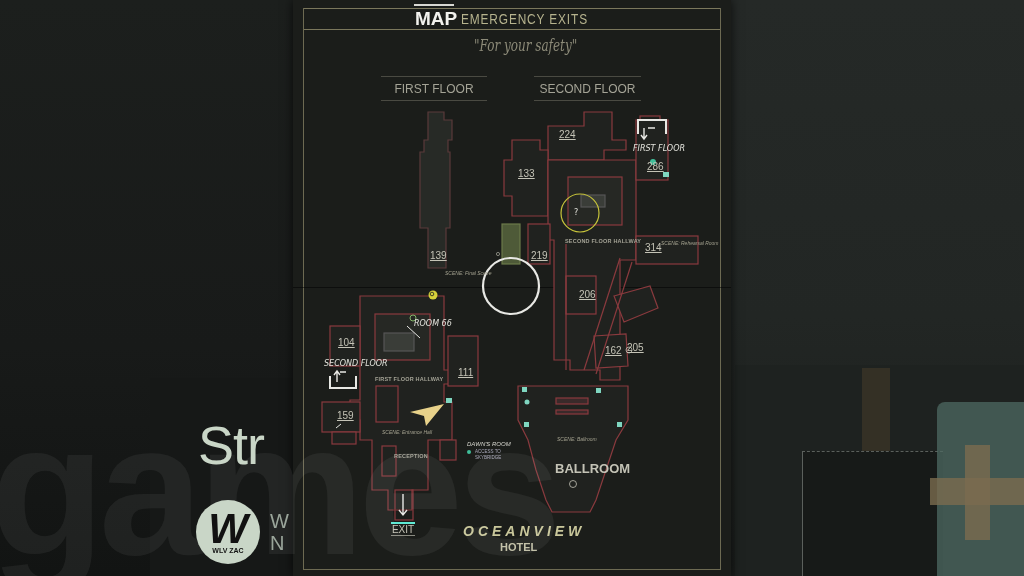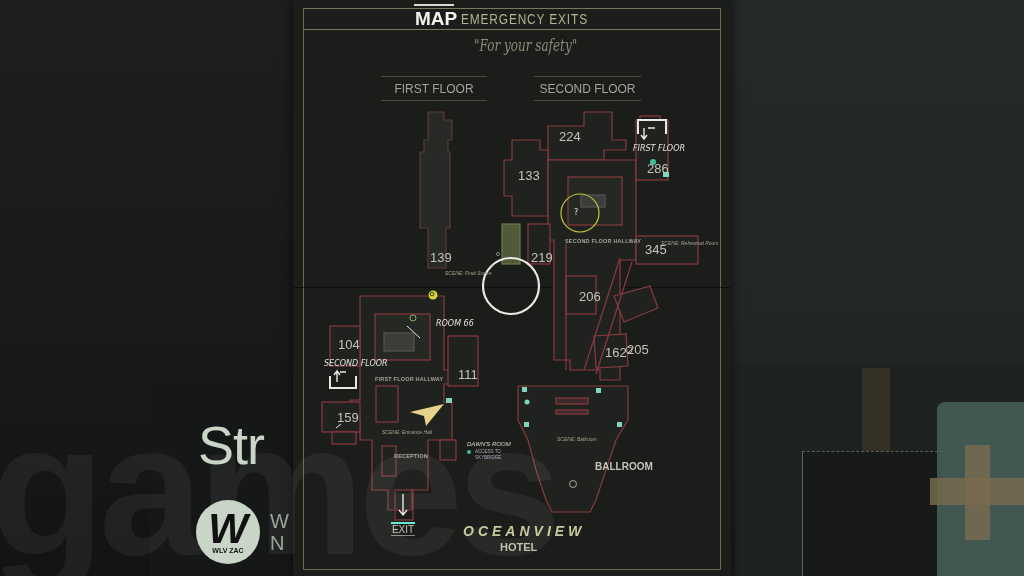--- a/index.html
+++ b/index.html
@@ -37,7 +37,7 @@
   .fold{position:absolute;left:293px;top:287px;width:438px;height:1px;background:rgba(0,0,0,.5);}
 
   svg.map{position:absolute;left:293px;top:0;width:438px;height:576px;}
-  .room-num{position:absolute;font-size:13px;color:#c4c3b6;}
+  .room-num{position:absolute;font-size:10px;color:#c4c3b6;text-decoration:underline;}
   .hall-label{position:absolute;font-size:7px;color:#a4a396;font-weight:bold;letter-spacing:.2px;}
   .scene-label{position:absolute;font-size:5px;color:#a2a08e;font-style:italic;}
   .hand-label{position:absolute;font-size:8px;color:#e3e3dc;font-style:italic;font-family:"DejaVu Sans",sans-serif;}

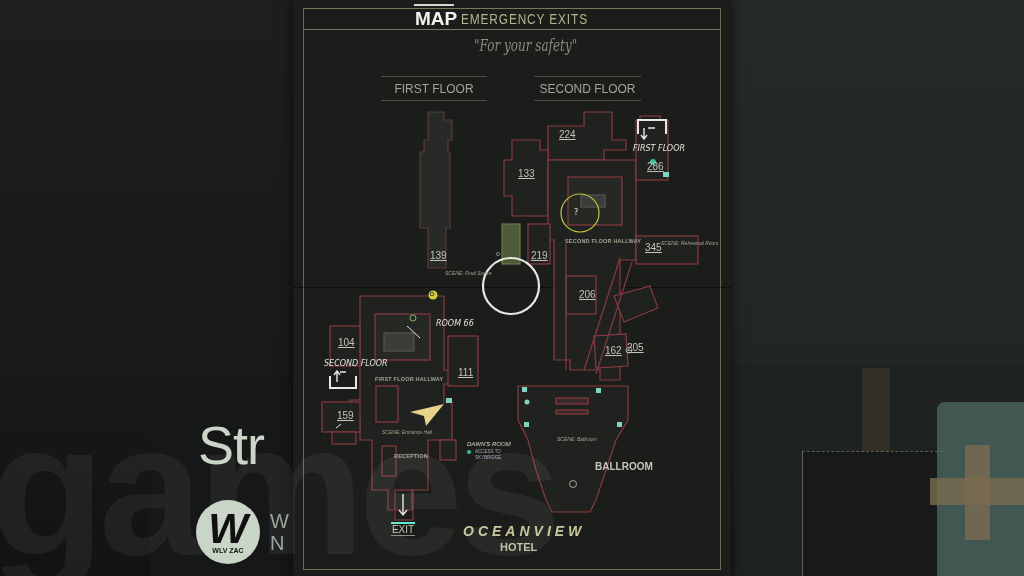--- a/index.html
+++ b/index.html
@@ -155,7 +155,7 @@
 <div class="room-num" style="left:518px;top:168px;">133</div>
 <div class="room-num" style="left:647px;top:161px;">286</div>
 <div class="room-num" style="left:531px;top:250px;">219</div>
-<div class="room-num" style="left:645px;top:242px;">345</div>
+<div class="room-num" style="left:645px;top:242px;">314</div>
 <div class="room-num" style="left:579px;top:289px;">206</div>
 <div class="room-num" style="left:627px;top:296px;margin-top:46px;">205</div>
 <div class="room-num" style="left:605px;top:345px;">162</div>

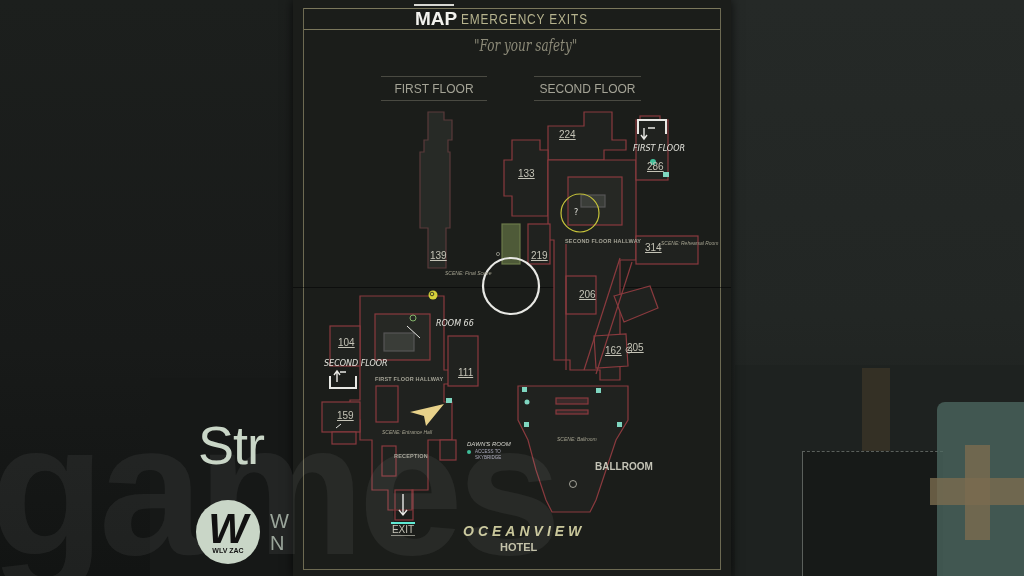--- a/index.html
+++ b/index.html
@@ -176,7 +176,7 @@
 
 <div class="hand-label" style="left:633px;top:144px;">FIRST FLOOR</div>
 <div class="hand-label" style="left:324px;top:359px;">SECOND FLOOR</div>
-<div class="hand-label" style="left:402px;top:319px;padding-left:34px;">ROOM 66</div>
+<div class="hand-label" style="left:380px;top:319px;padding-left:34px;">ROOM 66</div>
 <div class="hand-label" style="left:574px;top:208px;font-size:8px;font-style:normal;">?</div>
 <div class="dawn-label">DAWN'S ROOM</div>
 <div class="dawn-sub" style="width:30px;">ACCESS TO SKYBRIDGE</div>

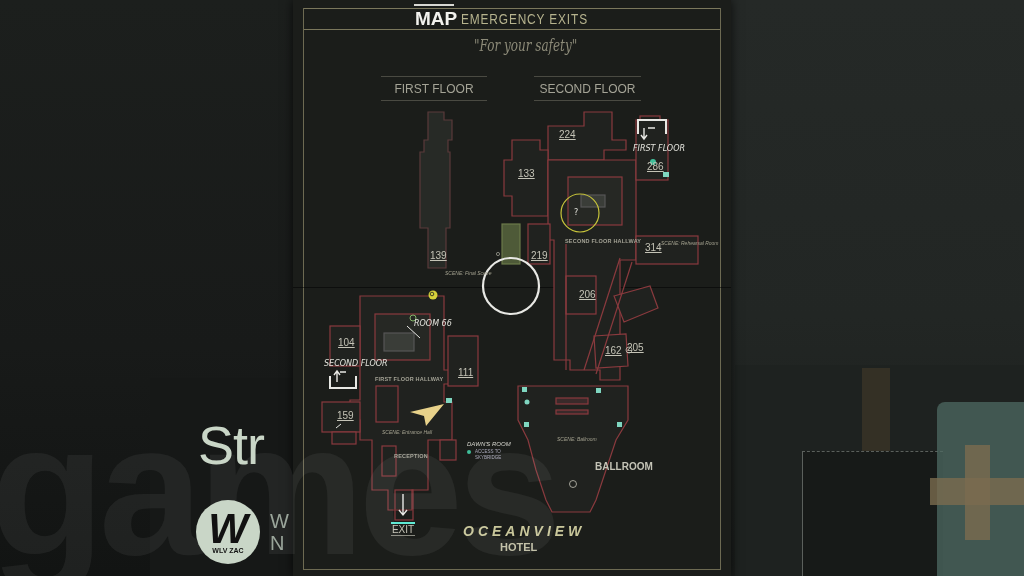--- a/index.html
+++ b/index.html
@@ -42,7 +42,7 @@
   .scene-label{position:absolute;font-size:5px;color:#a2a08e;font-style:italic;}
   .hand-label{position:absolute;font-size:8px;color:#e3e3dc;font-style:italic;font-family:"DejaVu Sans",sans-serif;}
   .exit-label{position:absolute;left:391px;top:522px;width:24px;text-align:center;font-size:10px;color:#c4c3b6;border-top:2px solid #5eead4;border-bottom:1px solid #8a8a80;}
-  .ballroom-label{position:absolute;left:555px;top:461px;font-size:10px;color:#c4c3b6;font-weight:bold;margin-left:40px;}
+  .ballroom-label{position:absolute;left:555px;top:461px;font-size:13px;color:#c4c3b6;font-weight:bold;}
   .dawn-label{position:absolute;left:467px;top:441px;font-size:6px;color:#d8d8d0;font-style:italic;}
   .dawn-sub{position:absolute;left:475px;top:449px;font-size:4.5px;color:#aab;line-height:6px;}
   .hotel-name{position:absolute;left:463px;top:523px;font-size:14px;color:#c9c79b;font-weight:bold;letter-spacing:4px;font-style:italic;}

